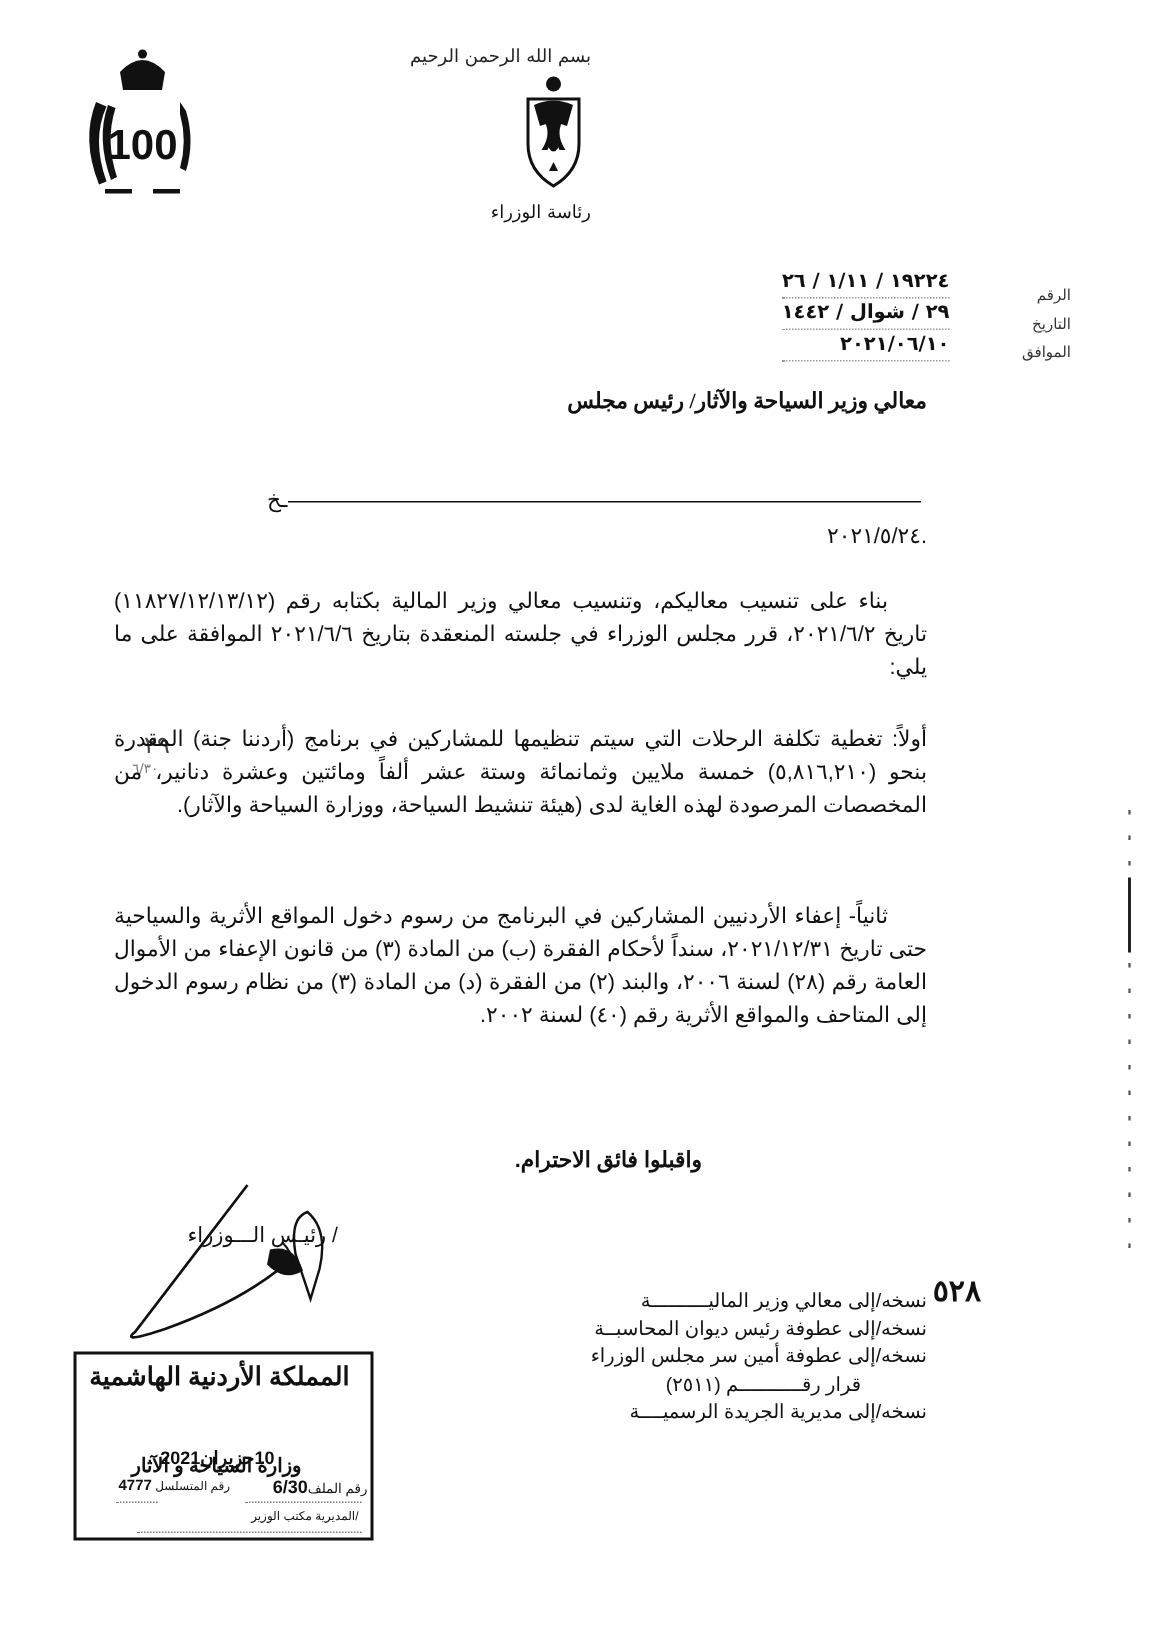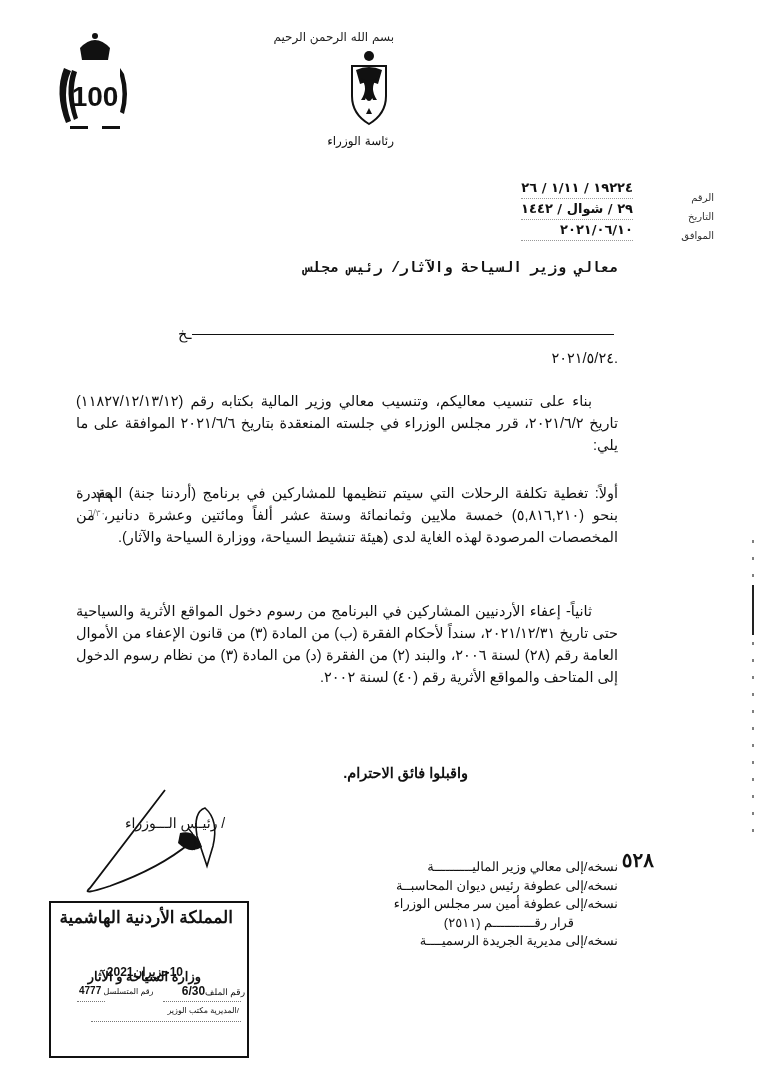--- a/index.html
+++ b/index.html
@@ -21,7 +21,7 @@
     .ref-values div { white-space: nowrap; }
     .dots { border-bottom: 1px dotted #999; }
     
-    .addressee { right: 150px; top: 258px; font-size: 14.5px; line-height: 21px; font-weight: bold; text-align: left; white-space: nowrap; font-family: Liberation Mono, monospace; }
+    .addressee { right: 150px; top: 258px; font-size: 14.5px; line-height: 21px; font-weight: bold; text-align: left; white-space: nowrap; font-family: Liberation Serif, serif; }
     .ref-letter { right: 150px; top: 322px; width: 440px; font-size: 14.5px; line-height: 24px; text-align: right; font-family: "Liberation Sans", sans-serif; }
     .ref-letter .line { display: flex; justify-content: space-between; align-items: center; }
     .ref-letter .rule { flex: 1; border-bottom: 1.5px solid #111; margin: 0 4px 0 0; height: 0; }

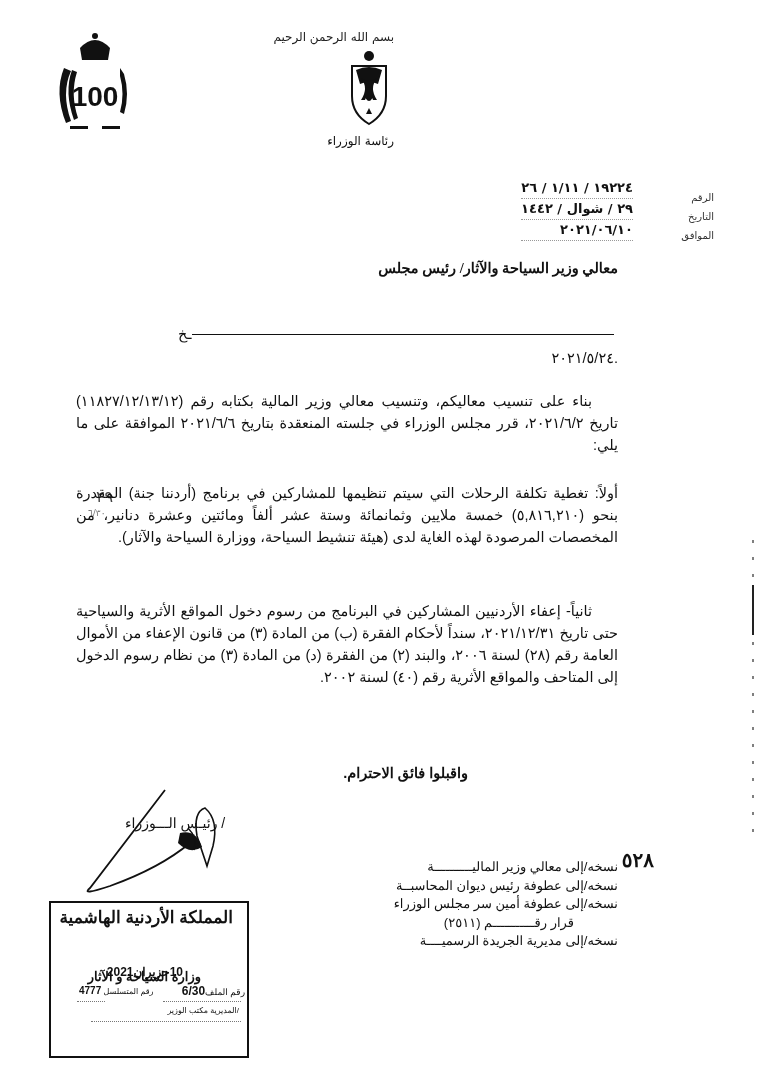--- a/index.html
+++ b/index.html
@@ -40,7 +40,7 @@
     .margin-mark2 { left: 88px; top: 508px; font-size: 9px; color: #777; }
     .right-edge { left: 752px; top: 540px; width: 2px; height: 300px; }
     
-    .stamp { left: 49px; top: 901px; width: 200px; height: 157px; border: 2.5px solid #111; box-sizing: border-box; font-family: "Liberation Sans", sans-serif; }
+    .stamp { left: 49px; top: 901px; width: 200px; height: 126px; border: 2.5px solid #111; box-sizing: border-box; font-family: "Liberation Sans", sans-serif; }
     .stamp .kingdom { position: absolute; right: 14px; top: 4px; font-size: 17px; font-weight: bold; white-space: nowrap; }
     .stamp .ministry { position: absolute; right: 46px; top: 38px; font-size: 13px; font-weight: bold; white-space: nowrap; margin-top: 28px; }
     .stamp .sdate { position: absolute; right: 64px; top: 62px; font-size: 12px; font-weight: bold; white-space: nowrap; }

